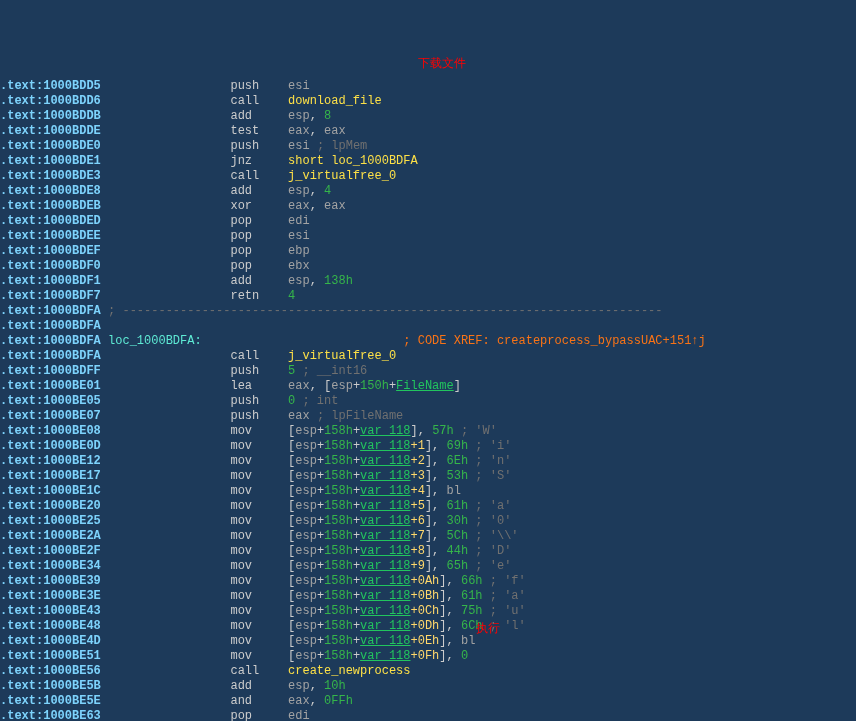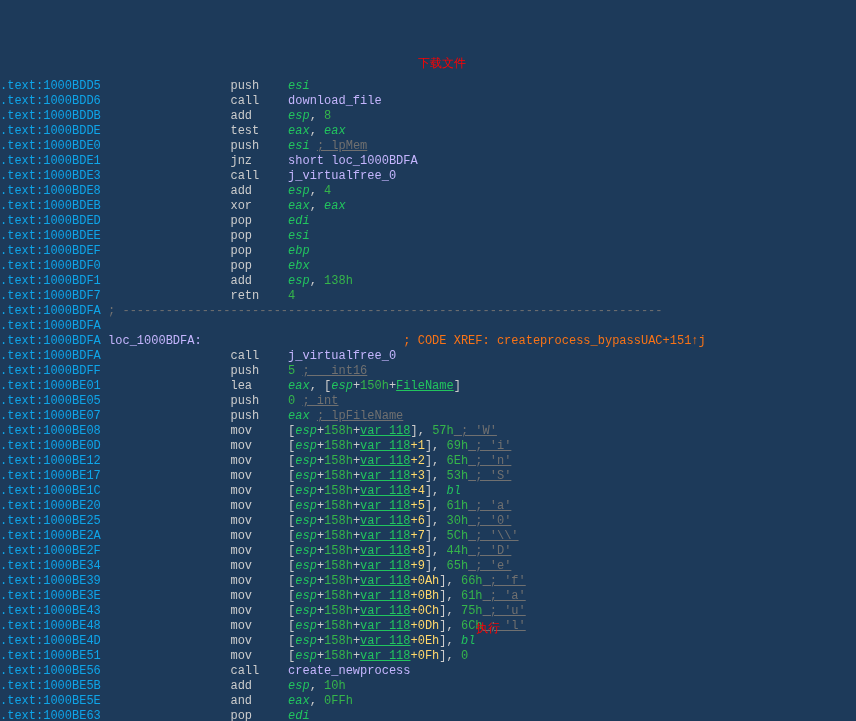--- a/index.html
+++ b/index.html
@@ -14,7 +14,7 @@
     width: 856px;
   }
   .line { display: block; }
-  .saddr  { color: #0ea5e9; }  
+  .saddr  { color: #7dd3fc; font-weight: bold; }  
   .mnem   { color: #cccccc; }  
   .reg    { color: #22c55e; font-style: italic; }  
   .num    { color: #35b54a; }  

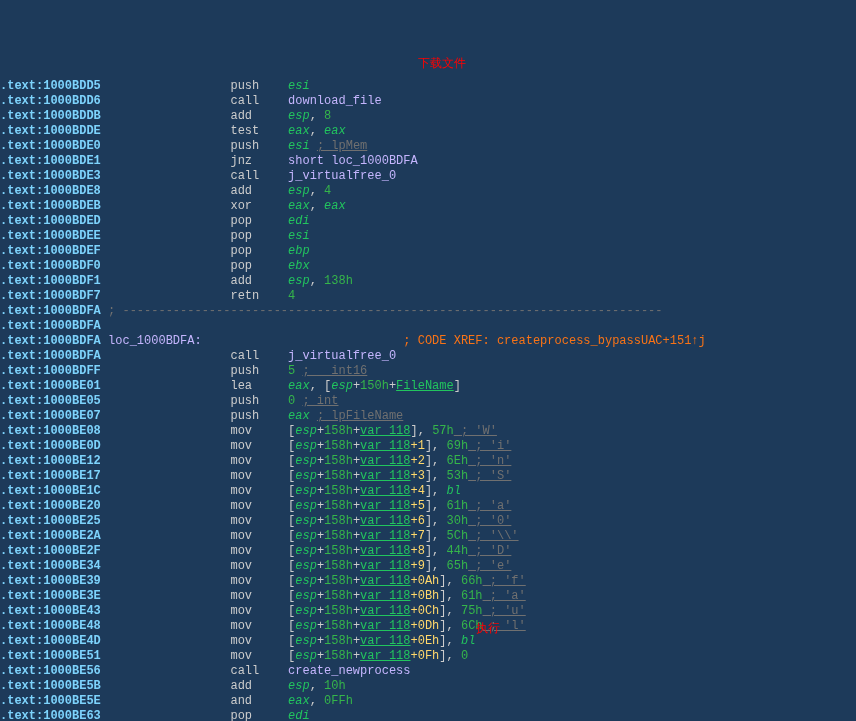--- a/index.html
+++ b/index.html
@@ -16,7 +16,7 @@
   .line { display: block; }
   .saddr  { color: #7dd3fc; font-weight: bold; }  
   .mnem   { color: #cccccc; }  
-  .reg    { color: #22c55e; font-style: italic; }  
+  .reg    { color: #a3a3a3; }  
   .num    { color: #35b54a; }  
   .func   { color: #c4b5fd; }  
   .cmt    { color: #707070; text-decoration: underline; }  

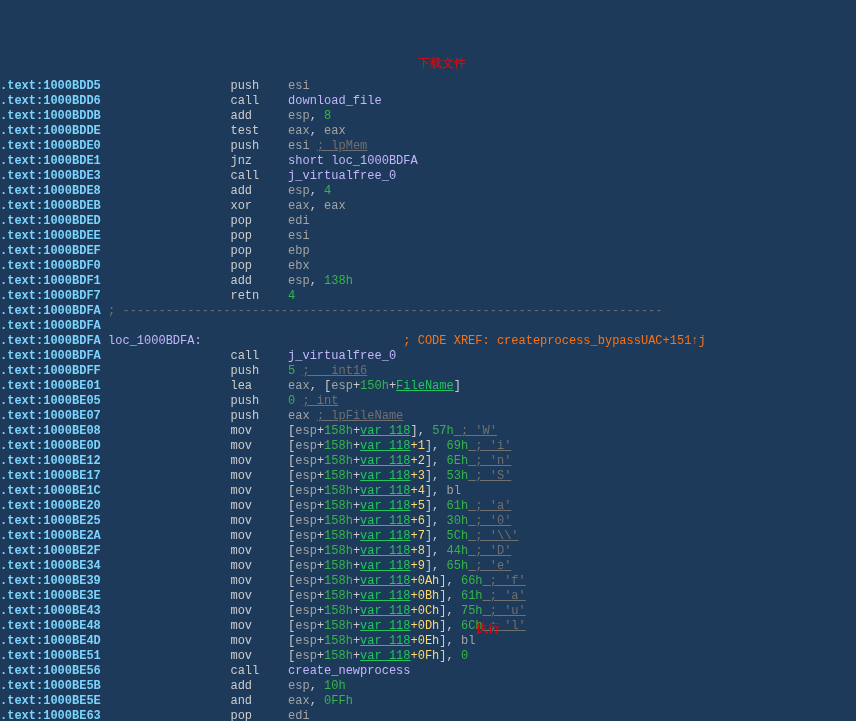--- a/index.html
+++ b/index.html
@@ -18,7 +18,7 @@
   .mnem   { color: #cccccc; }  
   .reg    { color: #a3a3a3; }  
   .num    { color: #35b54a; }  
-  .func   { color: #c4b5fd; }  
+  .func   { color: #fde047; }  
   .cmt    { color: #707070; text-decoration: underline; }  
   .var    { color: #22c55e; text-decoration: underline; }  
   .dash   { color: #707070; }

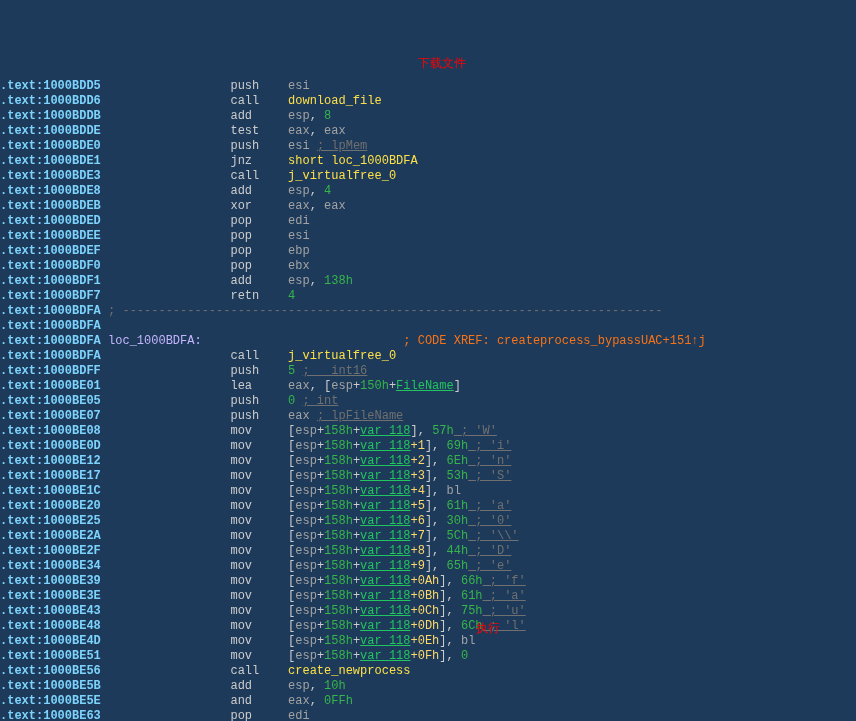--- a/index.html
+++ b/index.html
@@ -19,7 +19,7 @@
   .reg    { color: #a3a3a3; }  
   .num    { color: #35b54a; }  
   .func   { color: #fde047; }  
-  .cmt    { color: #707070; text-decoration: underline; }  
+  .cmt    { color: #707070; }  
   .var    { color: #22c55e; text-decoration: underline; }  
   .dash   { color: #707070; }
   .xref   { color: #f97316; }

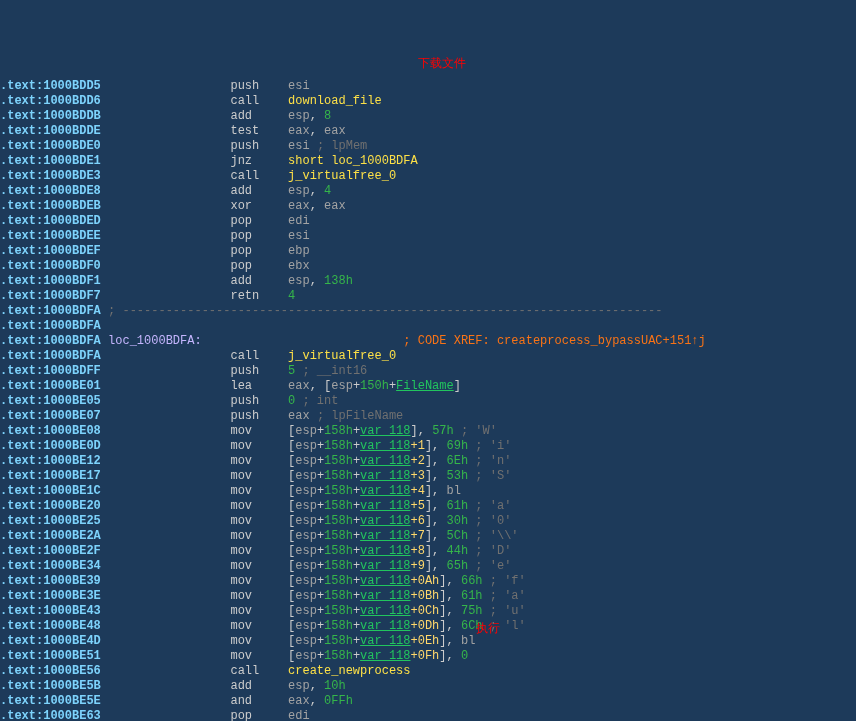--- a/index.html
+++ b/index.html
@@ -23,7 +23,7 @@
   .var    { color: #22c55e; text-decoration: underline; }  
   .dash   { color: #707070; }
   .xref   { color: #f97316; }
-  .locdef { color: #c4b5fd; margin-top: 20px; }
+  .locdef { color: #5eead4; margin-top: 20px; }
   .red    { color: #ff0000; font-family: "SimSun","Microsoft YaHei",sans-serif; }
   .off    { color: #ffd86b; }  
   #stage  { position: relative; width:856px; }

